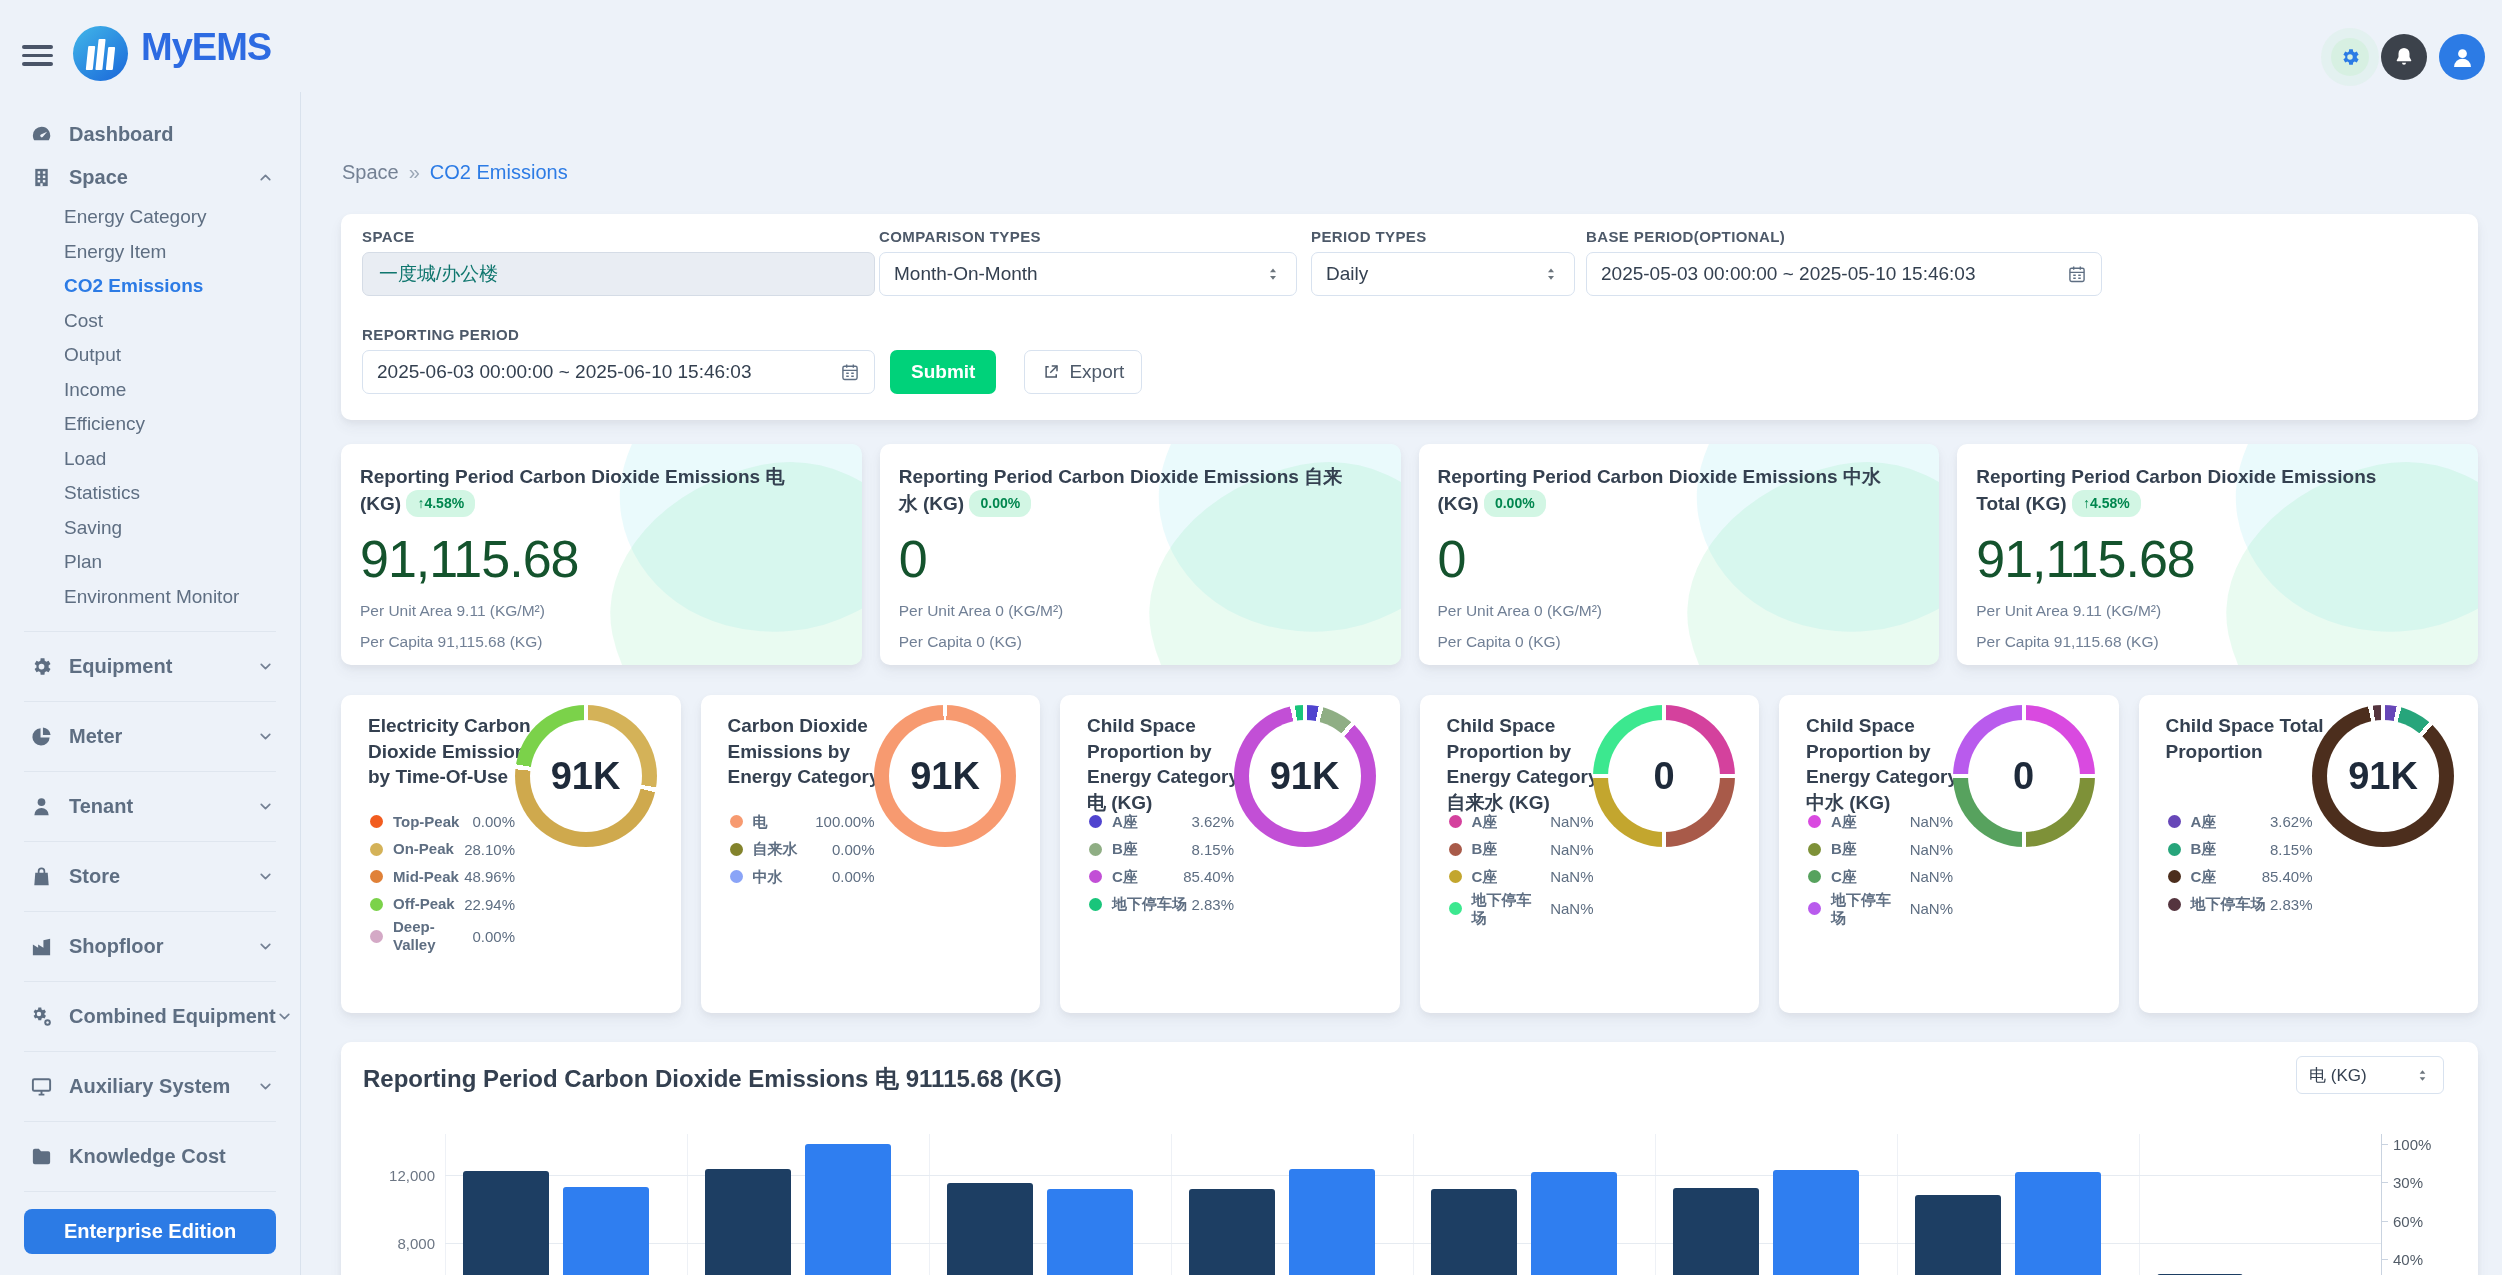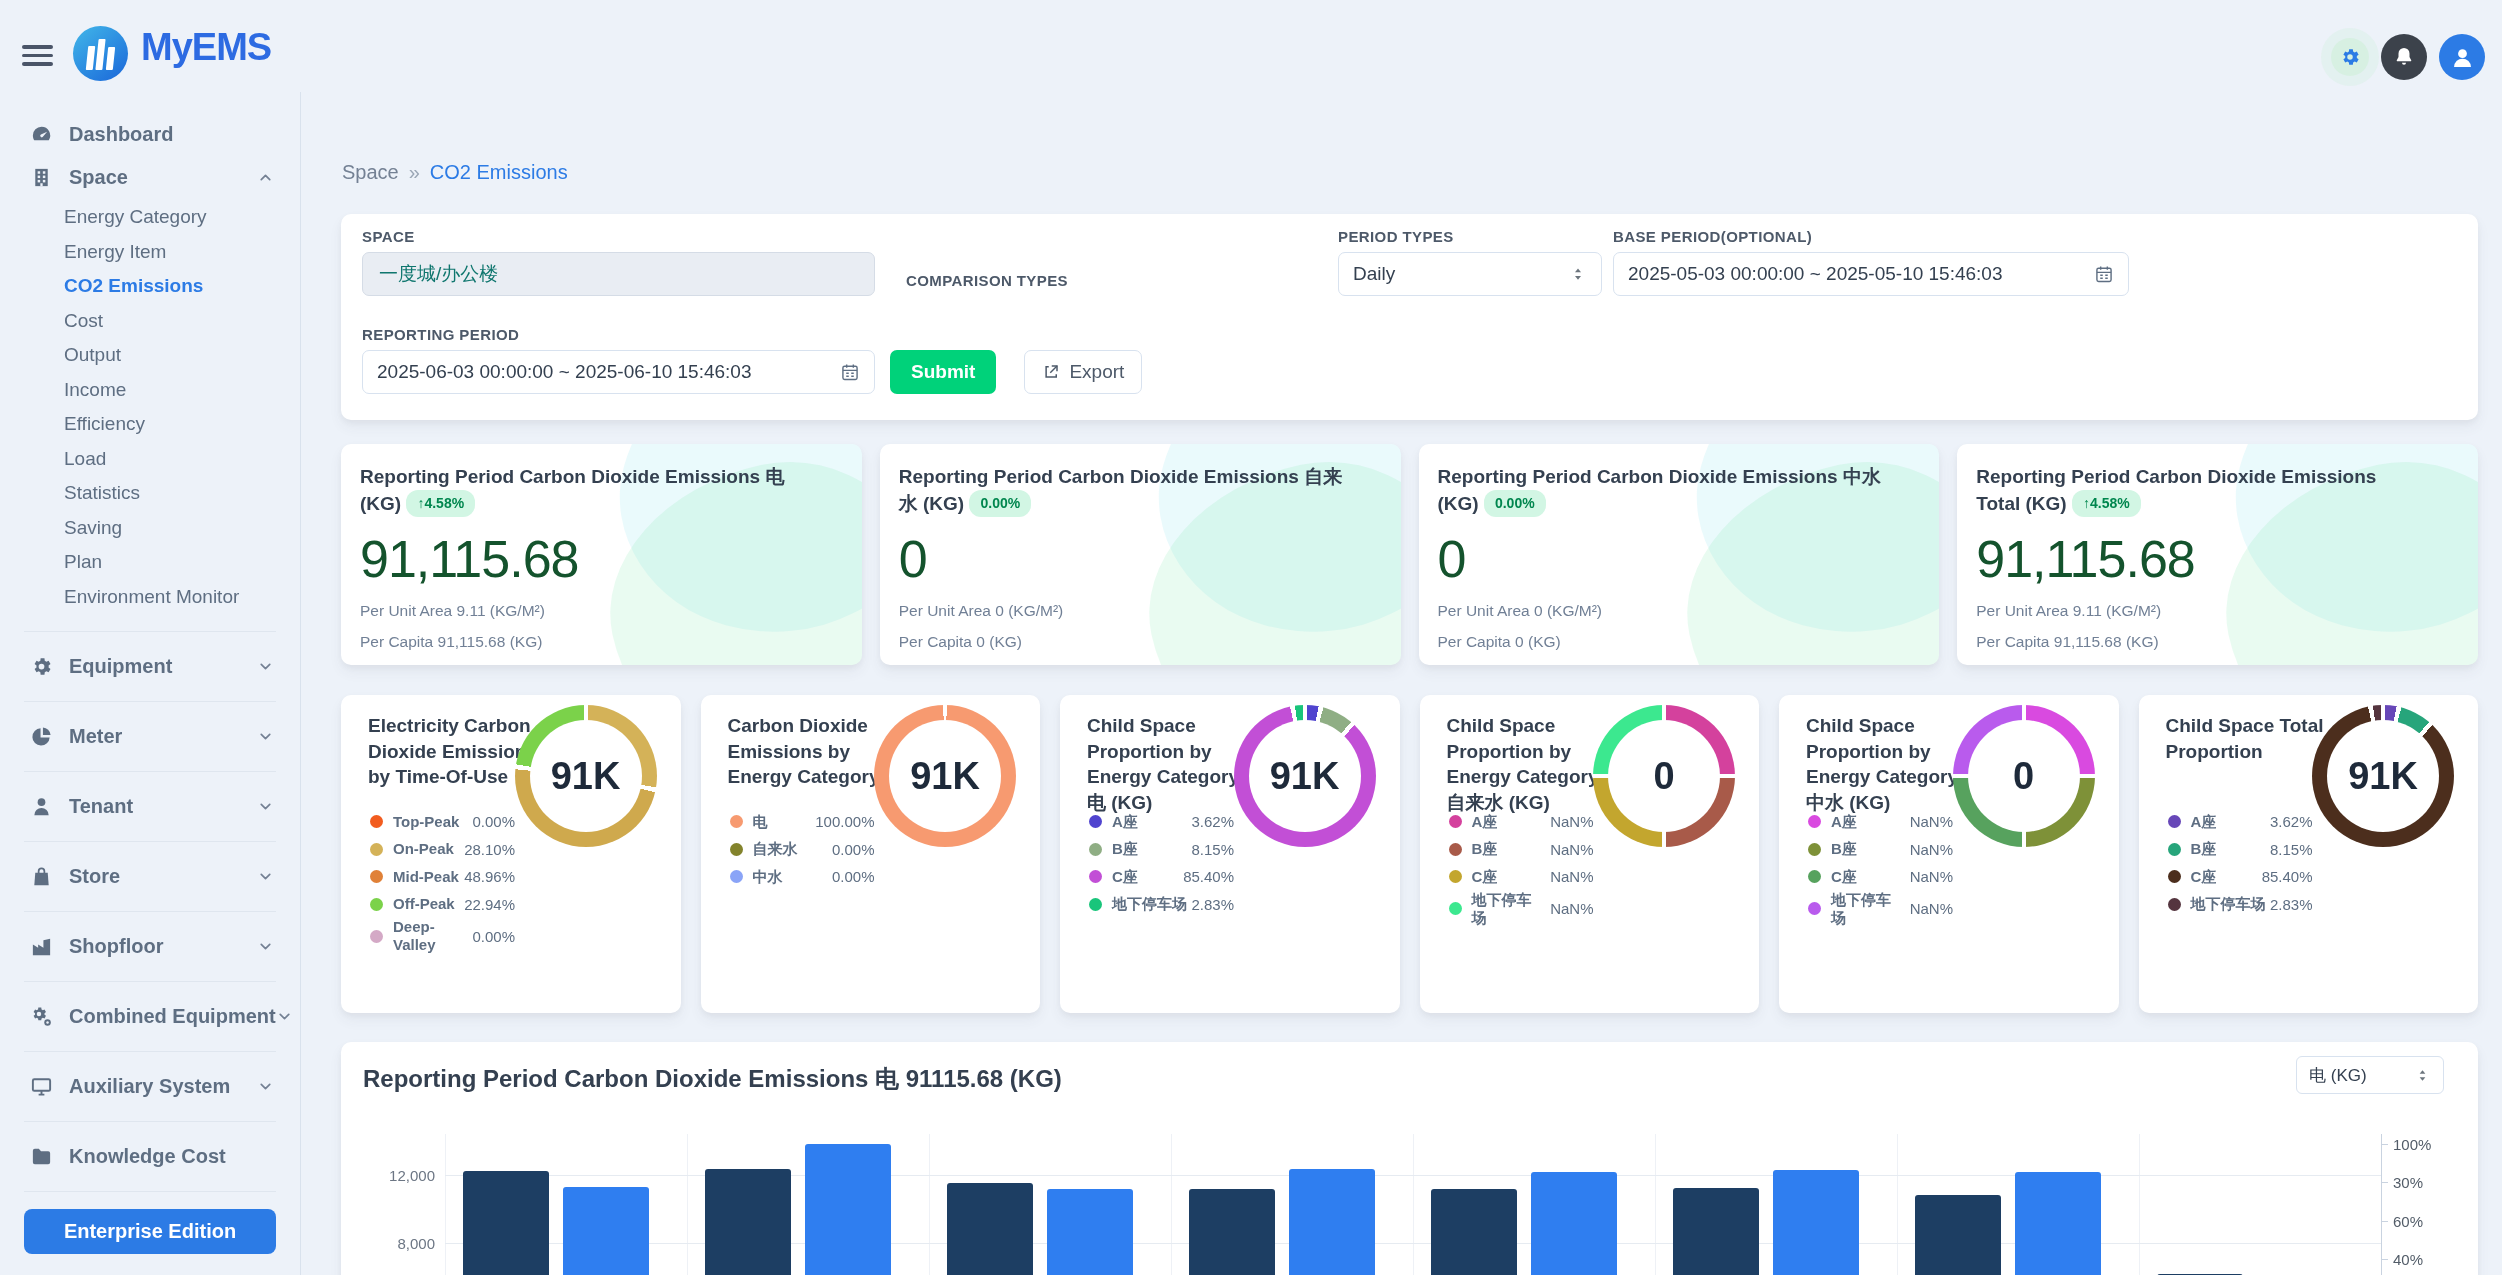--- a/index.html
+++ b/index.html
@@ -314,7 +314,7 @@
         <input readonly="" value="一度城/办公楼" style="">
       </div>
     </div>
-    <div class="f-col" style="width:418px;margin-left:31px">
+    <div class="f-col" style="width:418px;margin-left:4px">
       <div class="fld-label">COMPARISON TYPES</div>
     </div>
     <div class="f-col" style="width:264px;margin-left:14px">

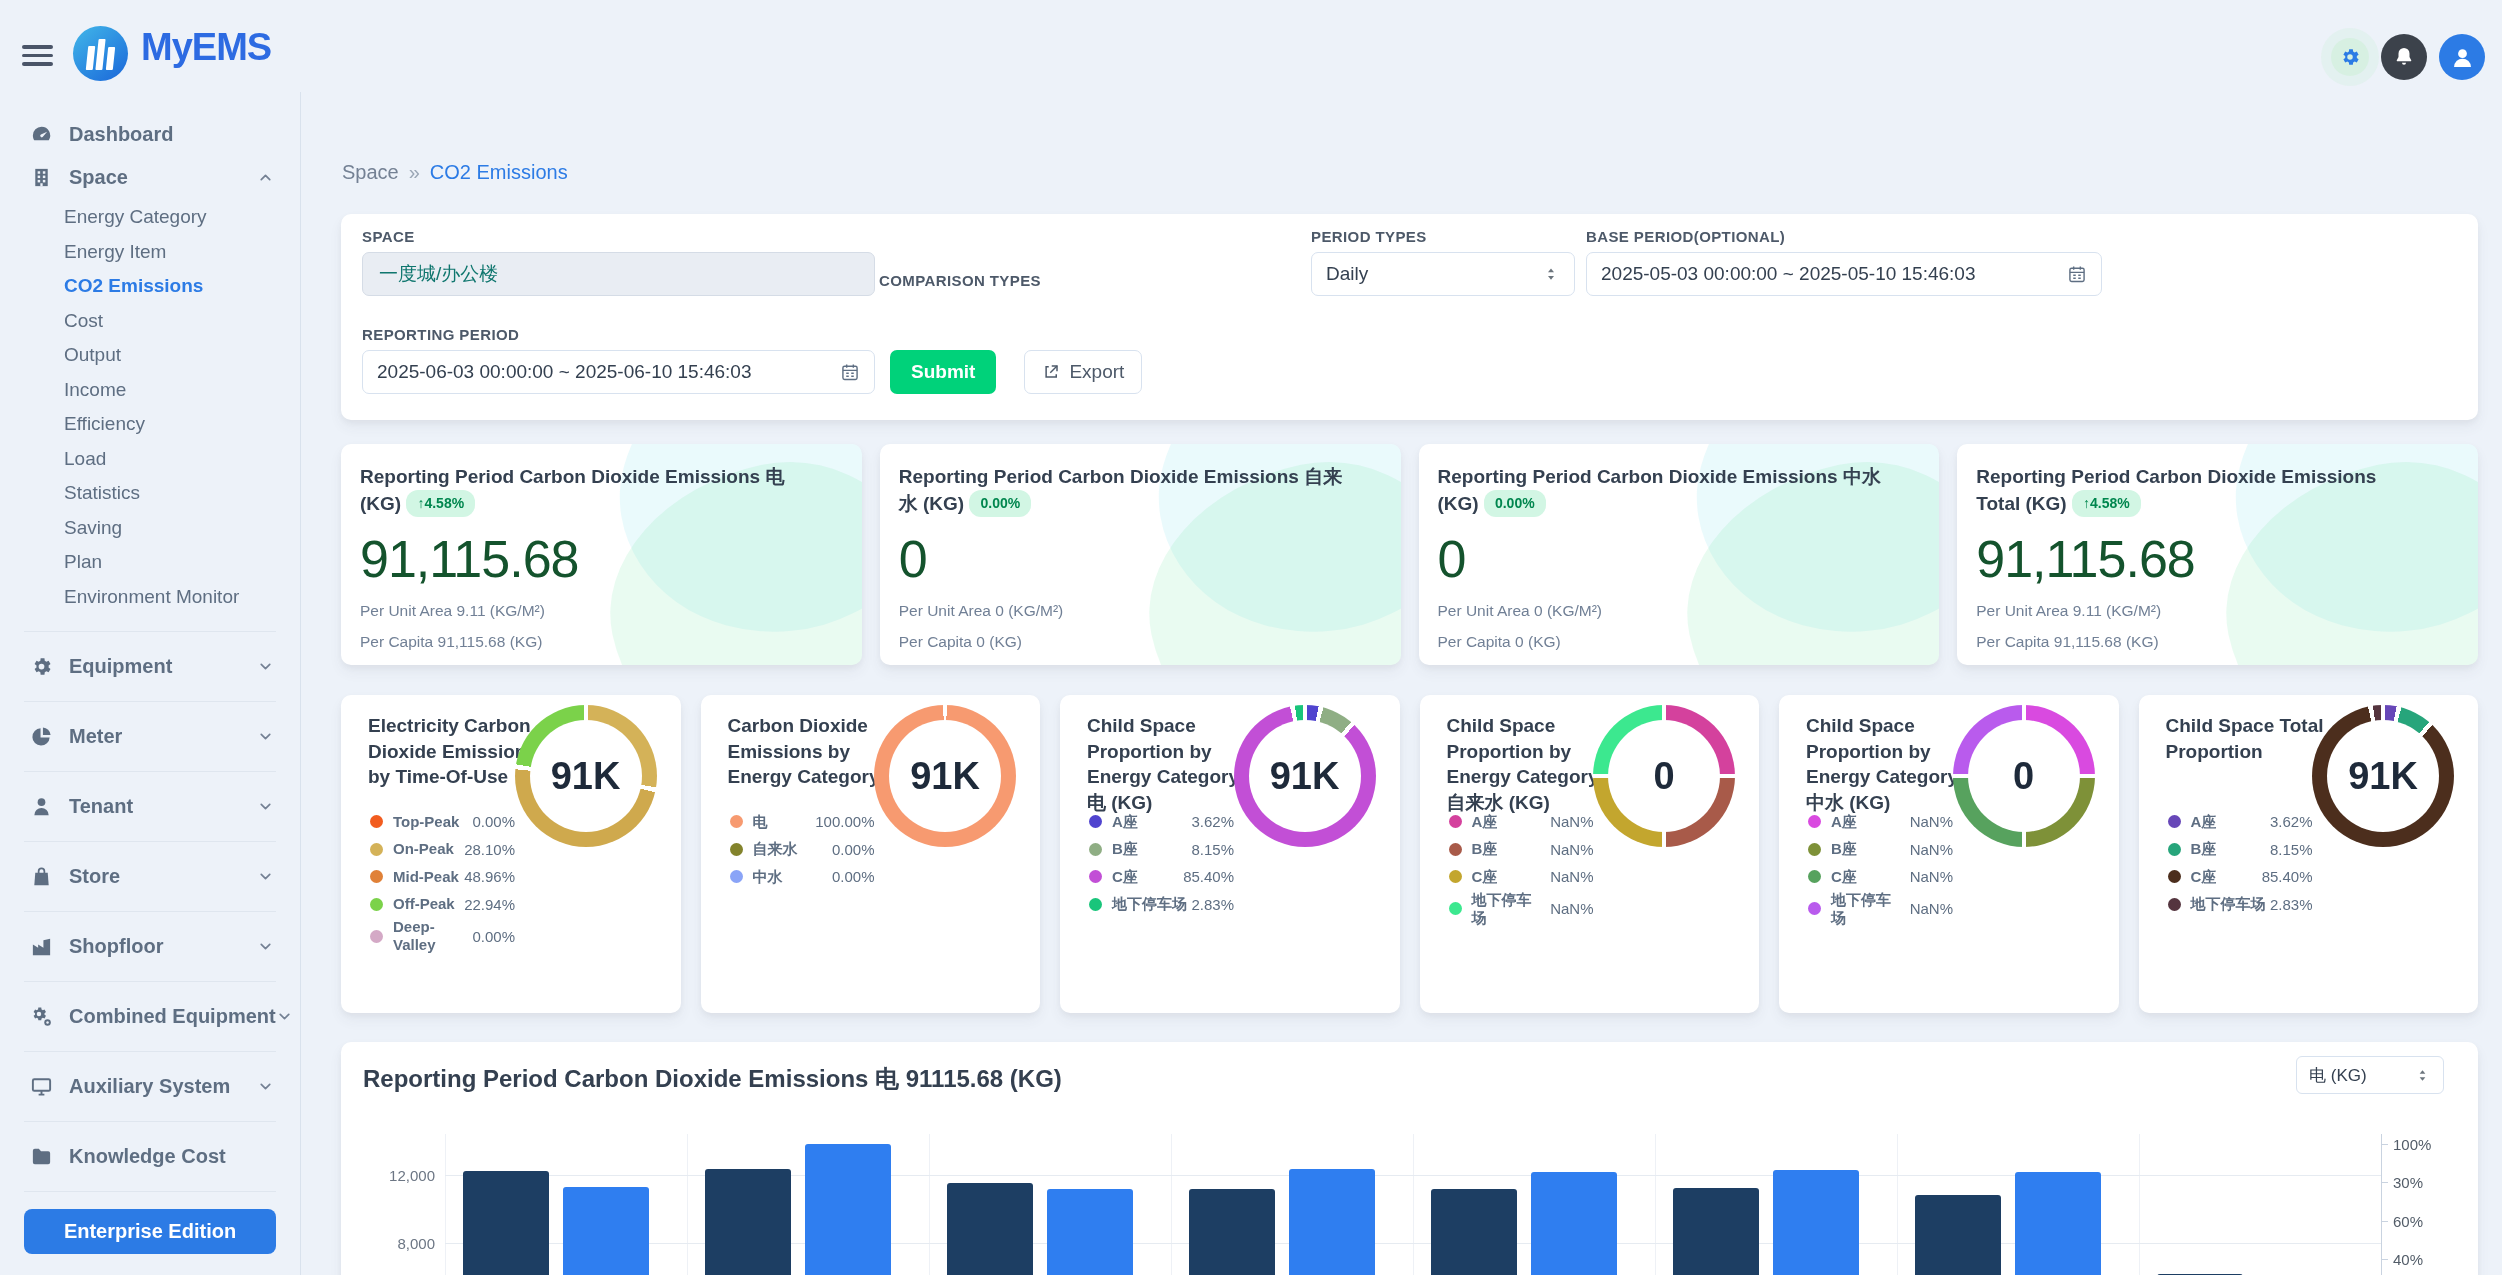--- a/index.html
+++ b/index.html
@@ -316,6 +316,15 @@
     </div>
     <div class="f-col" style="width:418px;margin-left:4px">
       <div class="fld-label">COMPARISON TYPES</div>
+      <div class="tbox">
+        <span class="grow">Month-On-Month</span>
+        <span class="tb-icon">
+            <svg width="18" height="18" viewBox="0 0 24 24" fill="#6c757d">
+              <path d="M12 4.5l4 5H8z"></path>
+              <path d="M12 19.5l-4-5h8z"></path>
+            </svg>
+          </span>
+      </div>
     </div>
     <div class="f-col" style="width:264px;margin-left:14px">
       <div class="fld-label">PERIOD TYPES</div>

